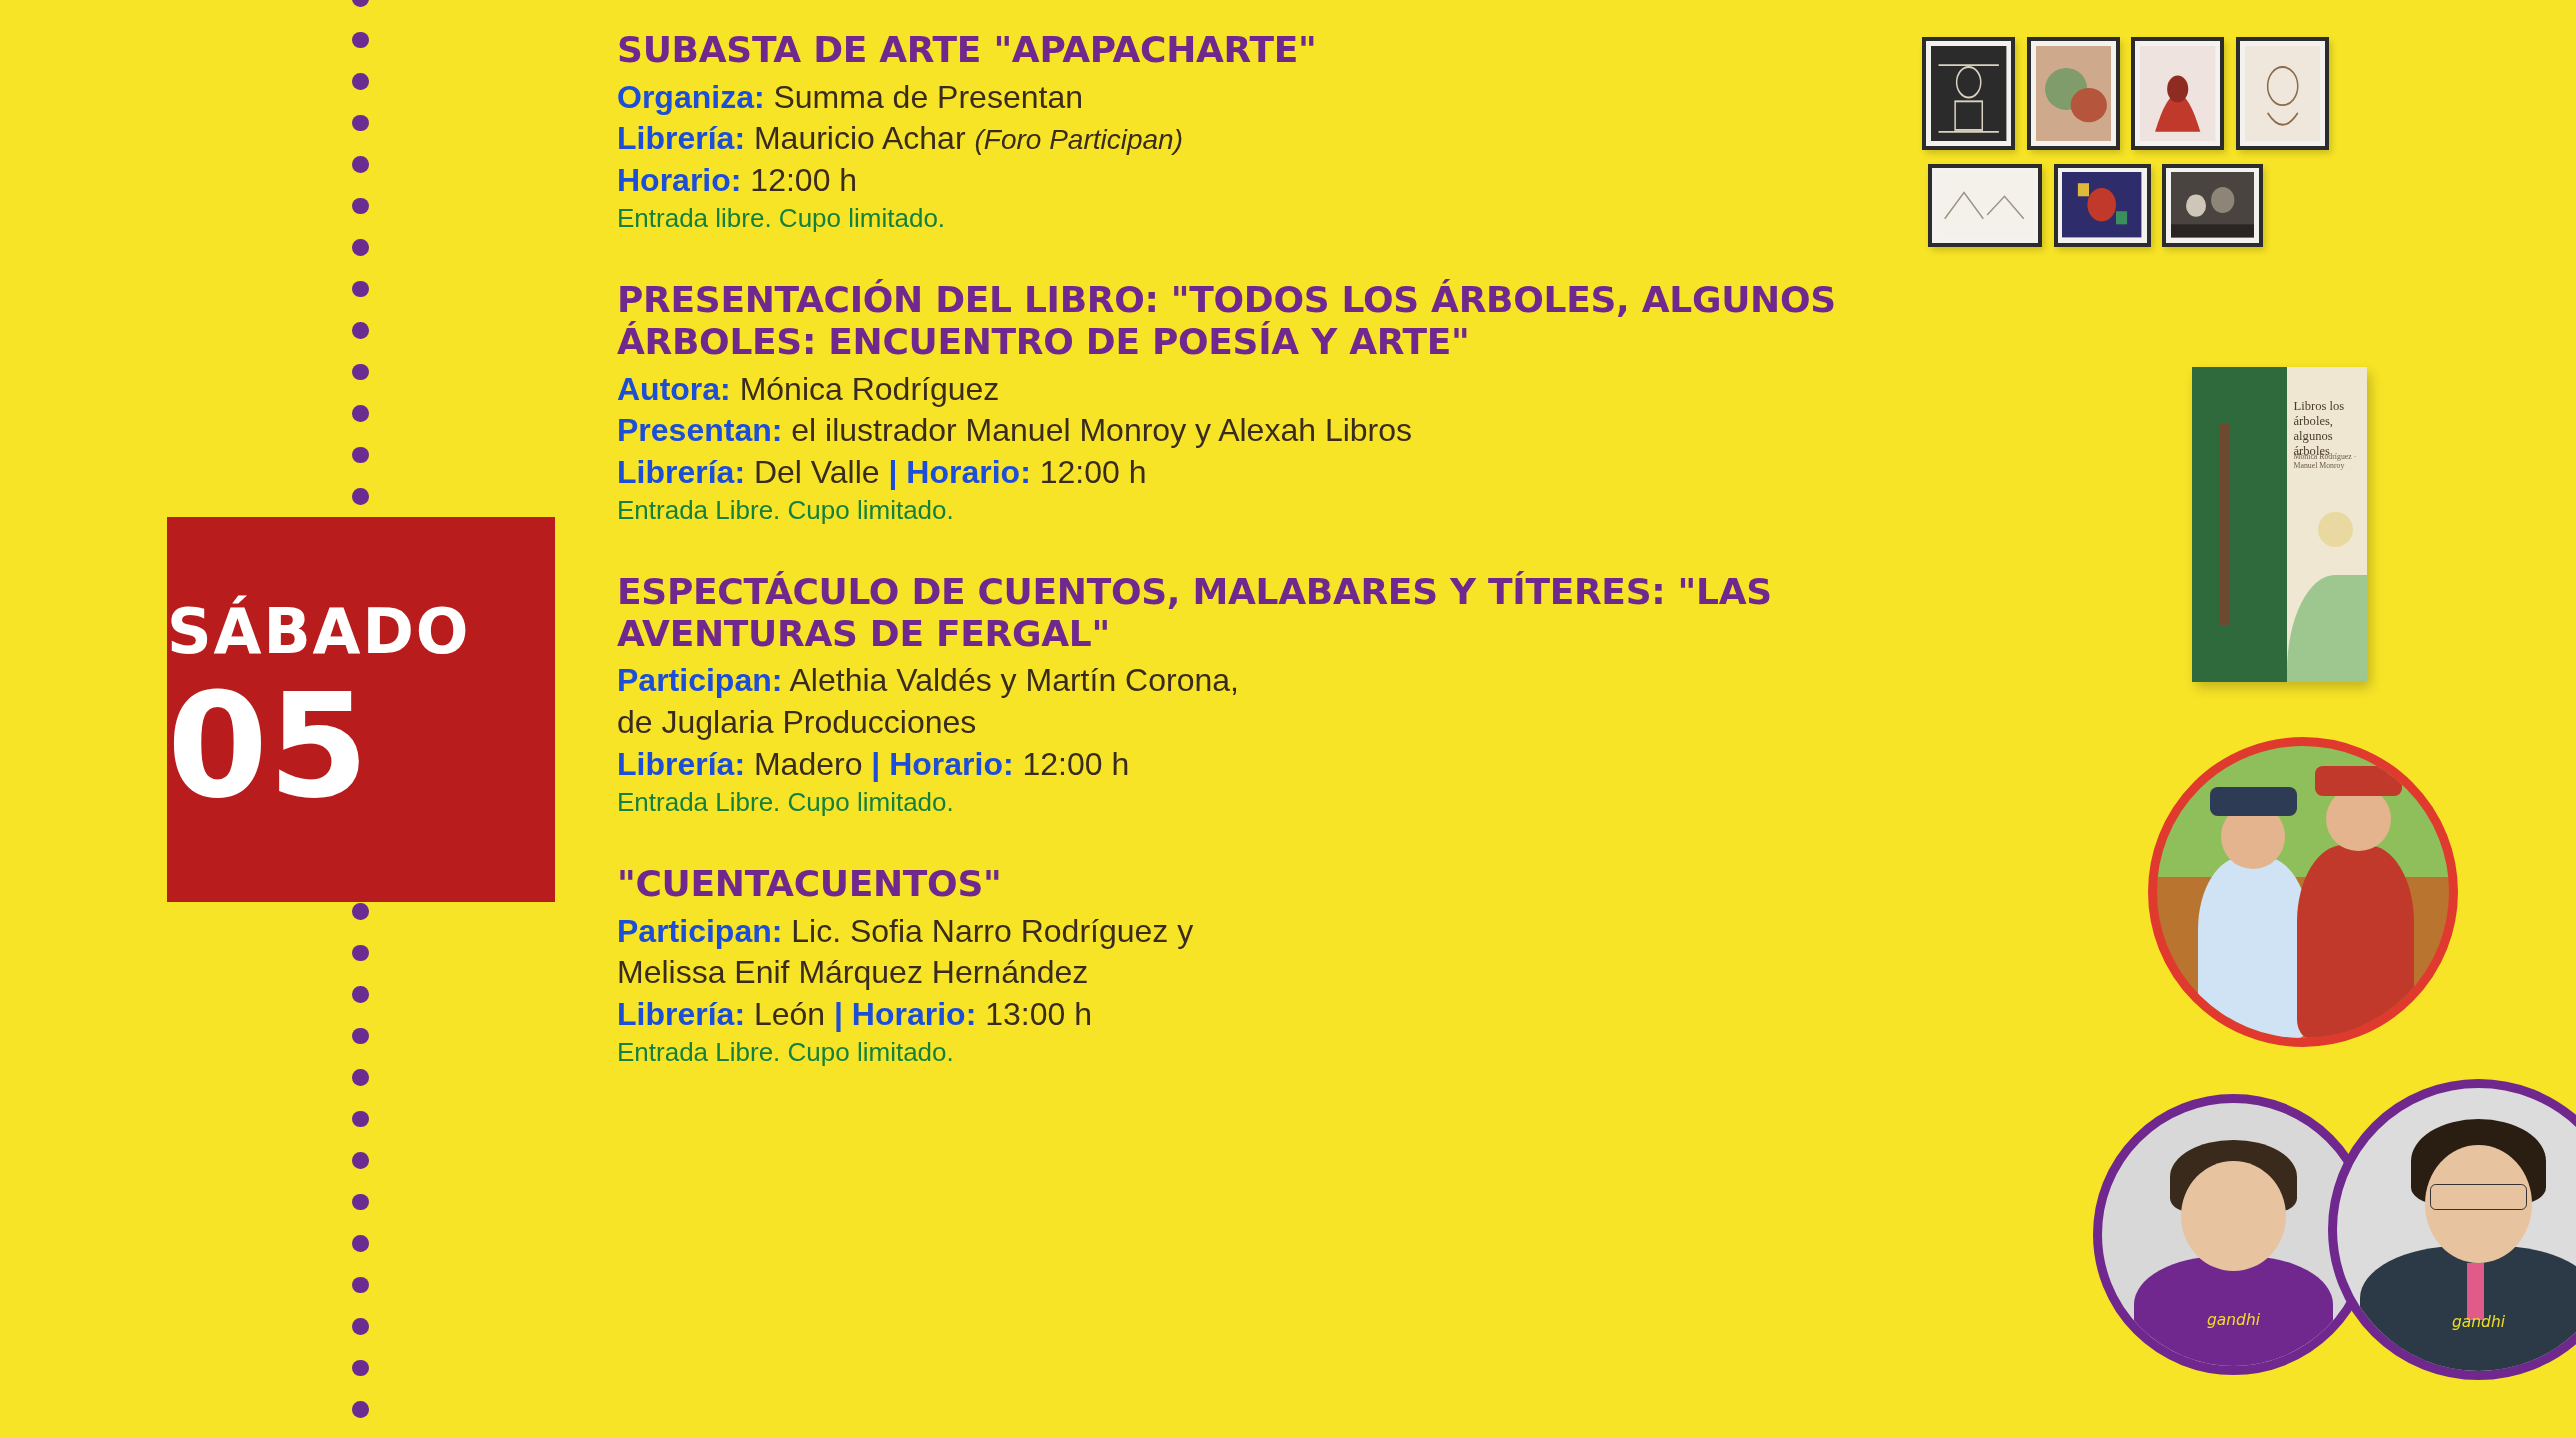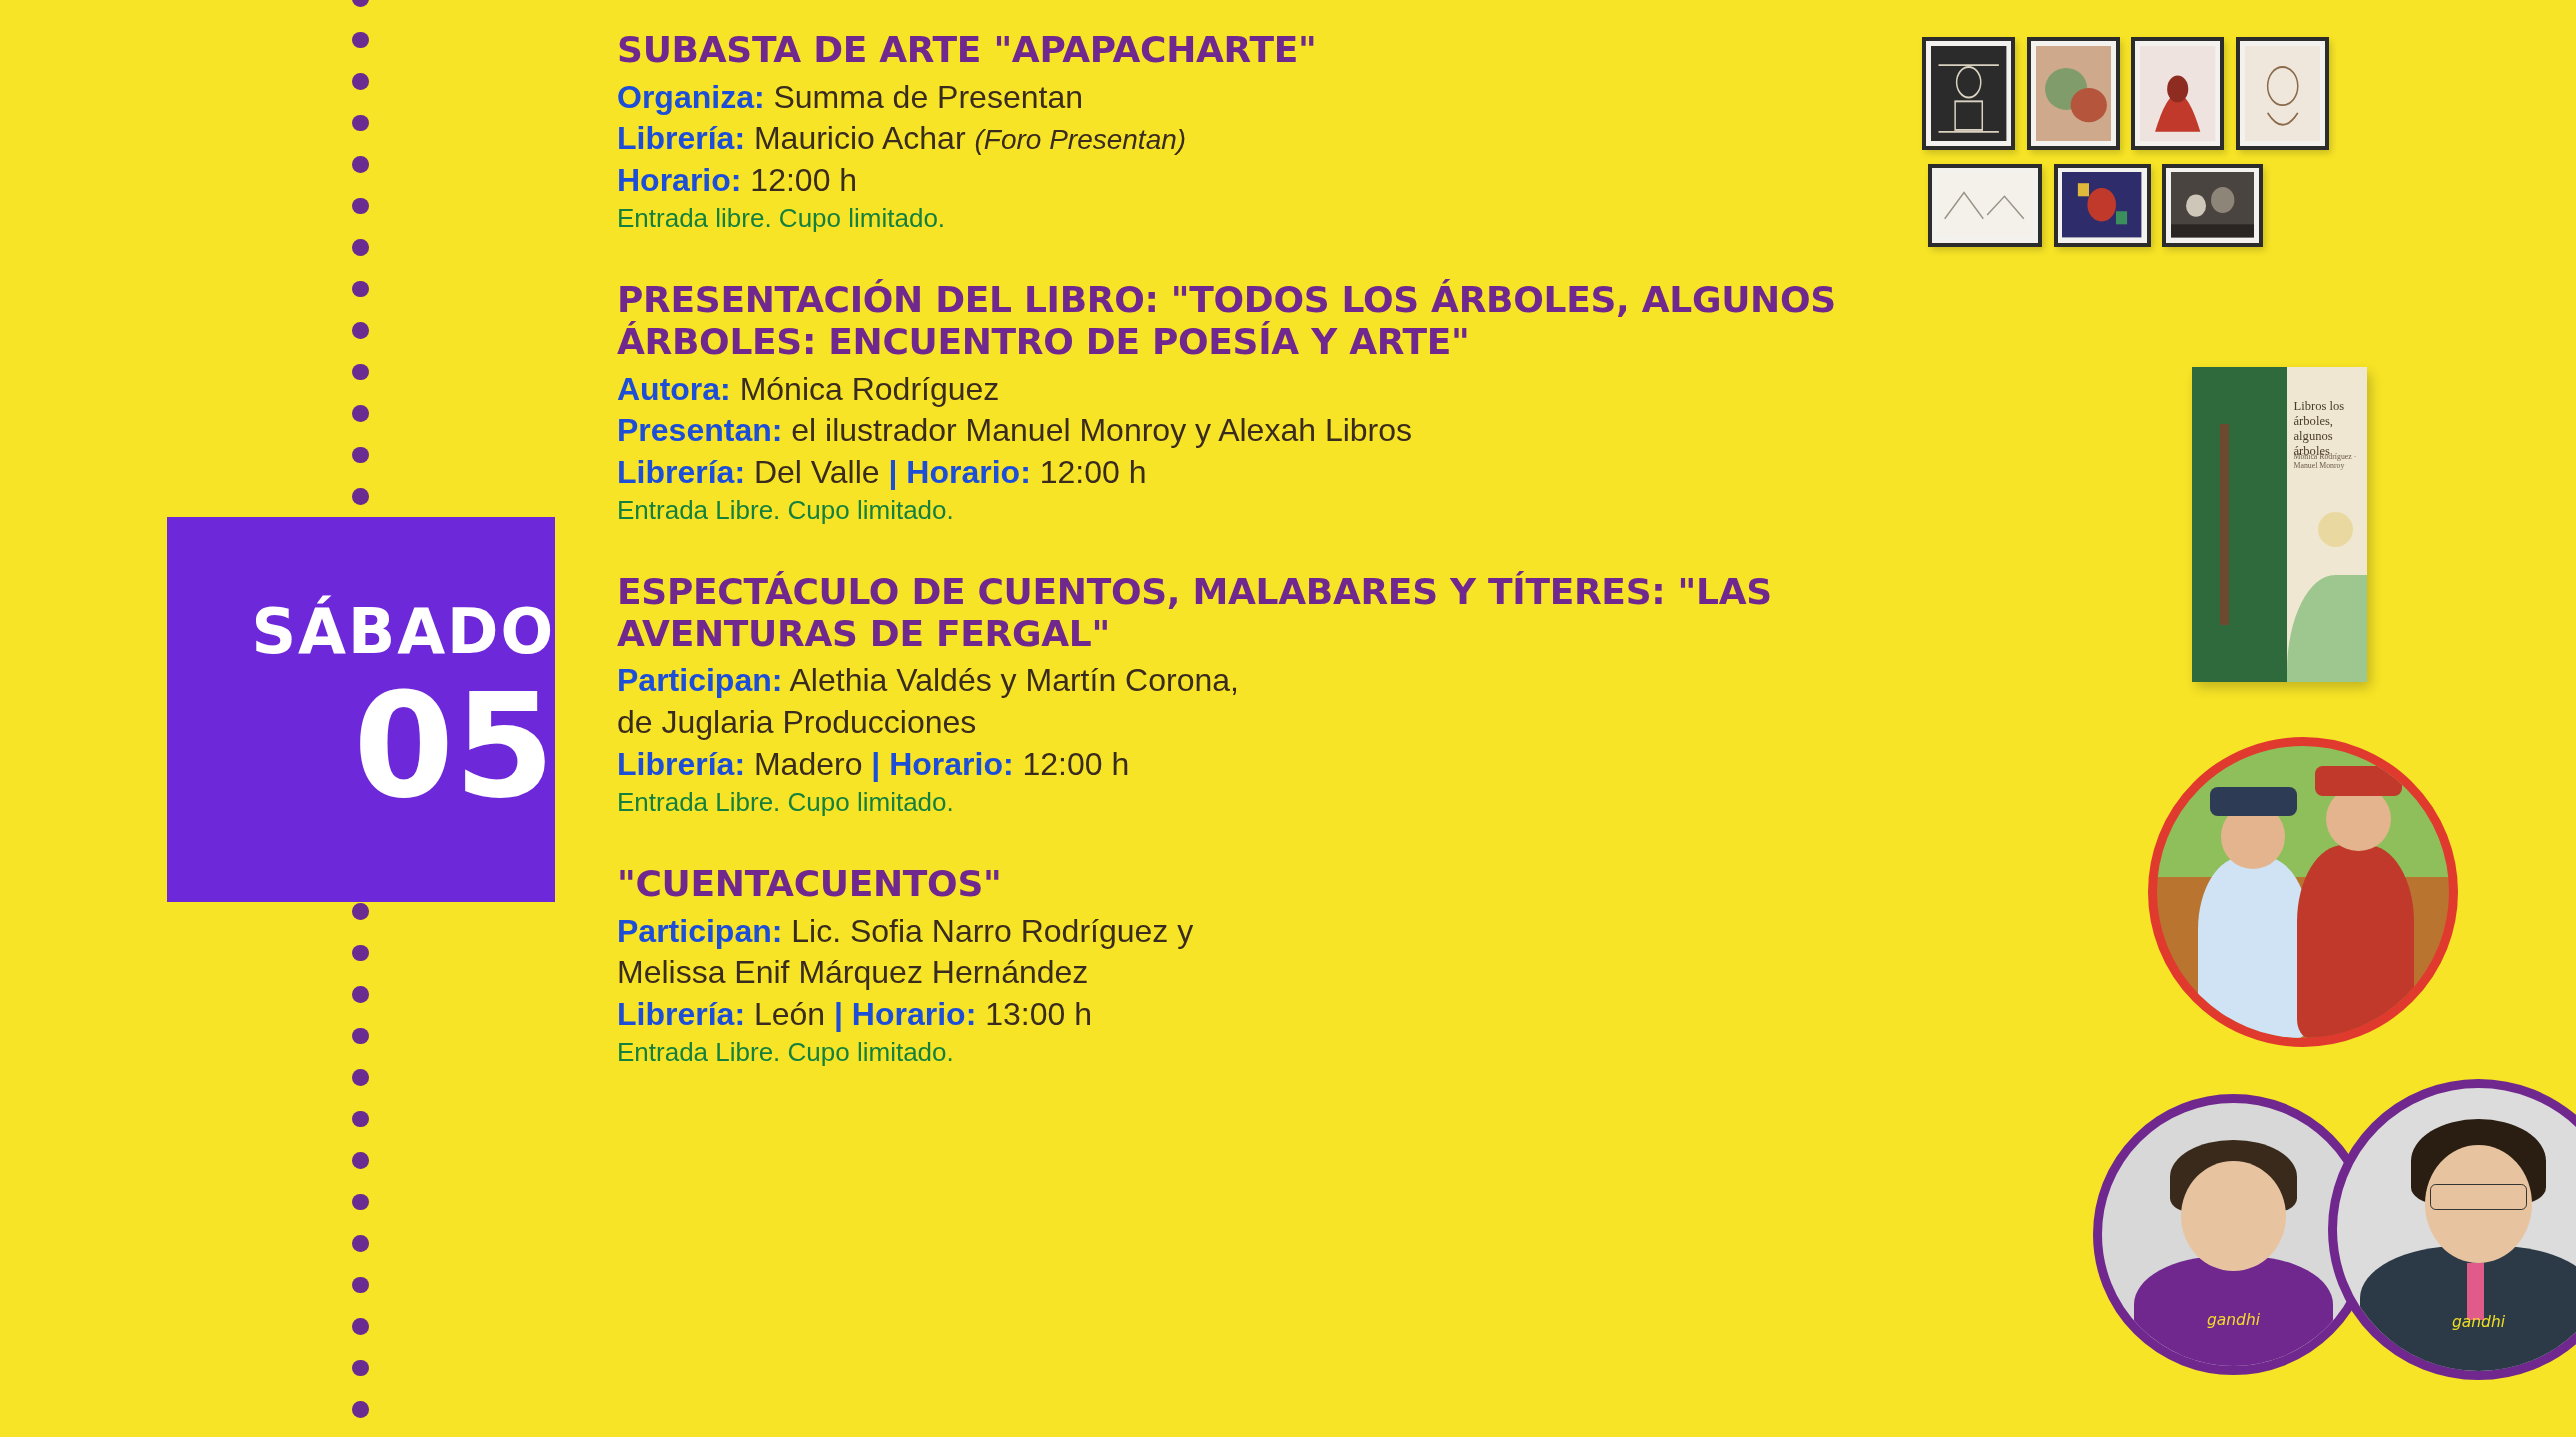--- a/index.html
+++ b/index.html
@@ -262,7 +262,7 @@
       <p class="ev-line">
         <span class="lbl">Librería:</span>
         <span>Mauricio Achar</span>
-        <span class="ital">(Foro Presentan)</span>
+        <span class="ital">(Foro Participan)</span>
       </p>
       <p class="ev-line">
         <span class="lbl">Horario:</span>

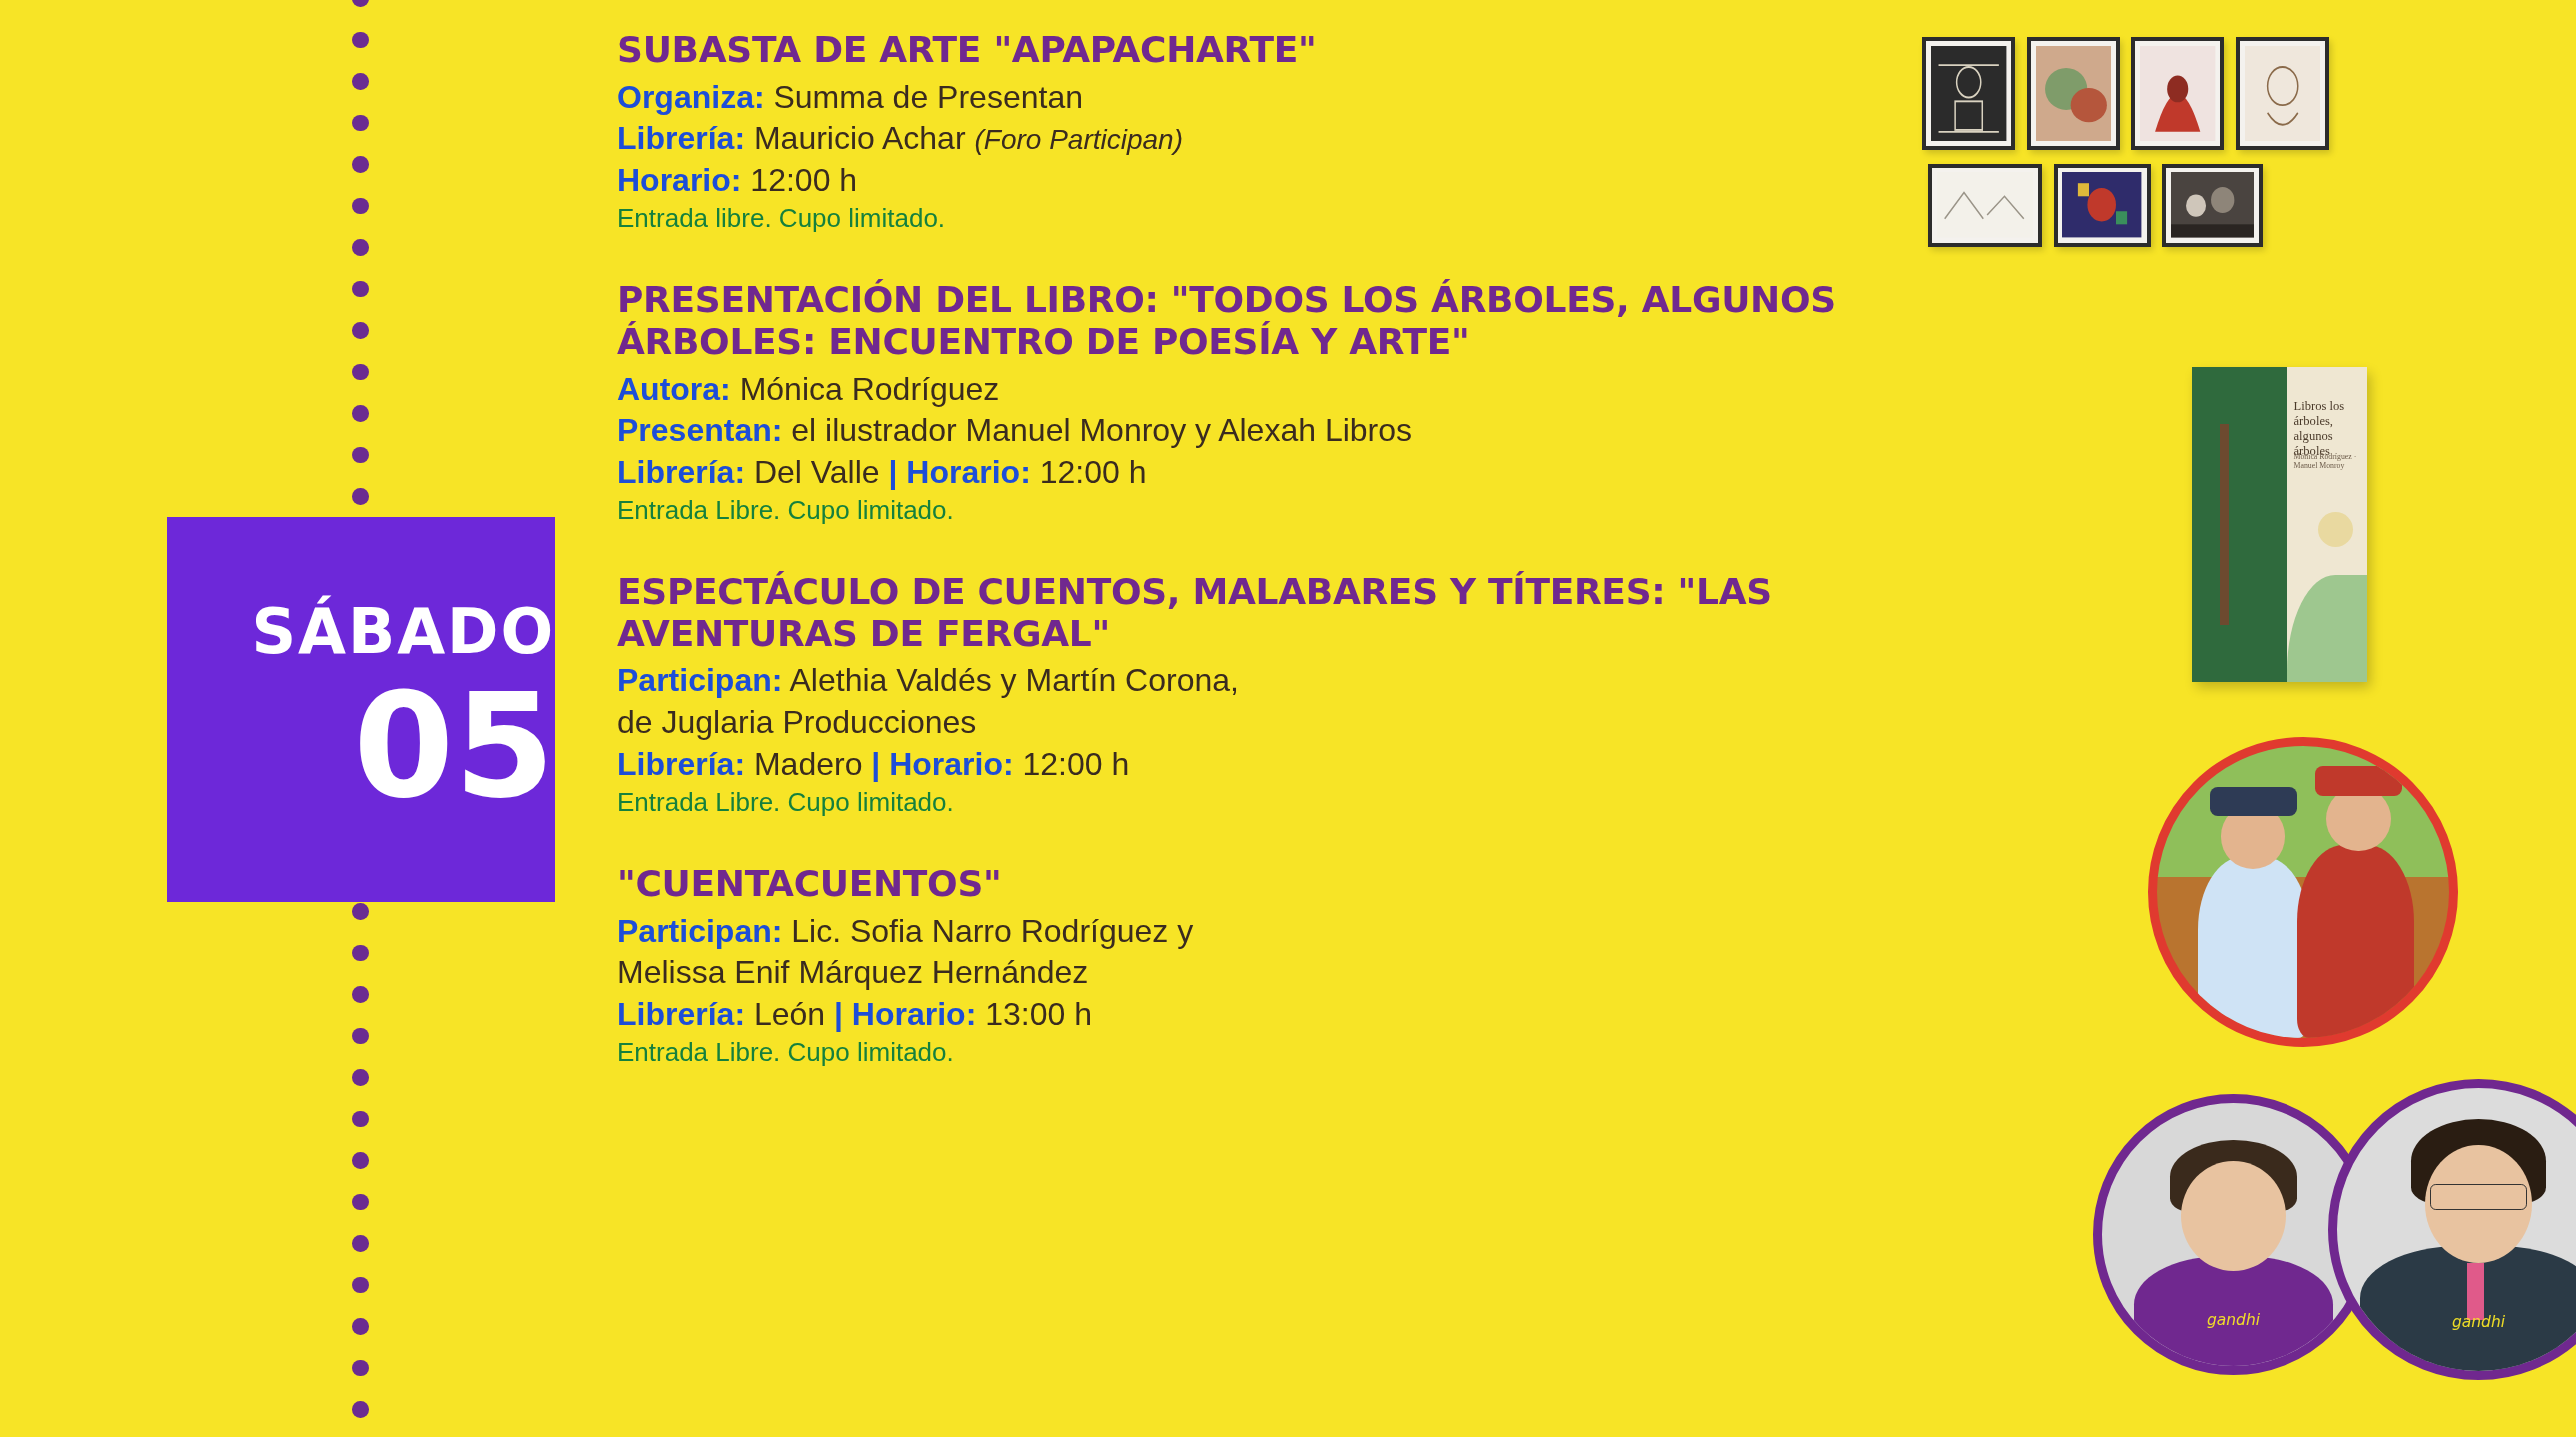--- a/index.html
+++ b/index.html
@@ -45,10 +45,10 @@
     top: 517px;
     width: 388px;
     height: 385px;
-    background: #6d28d9;
+    background: #b91c1c;
     display: flex;
     flex-direction: column;
-    align-items: flex-end;
+    align-items: flex-start;
     justify-content: center;
     color: #ffffff;
     z-index: 5;

